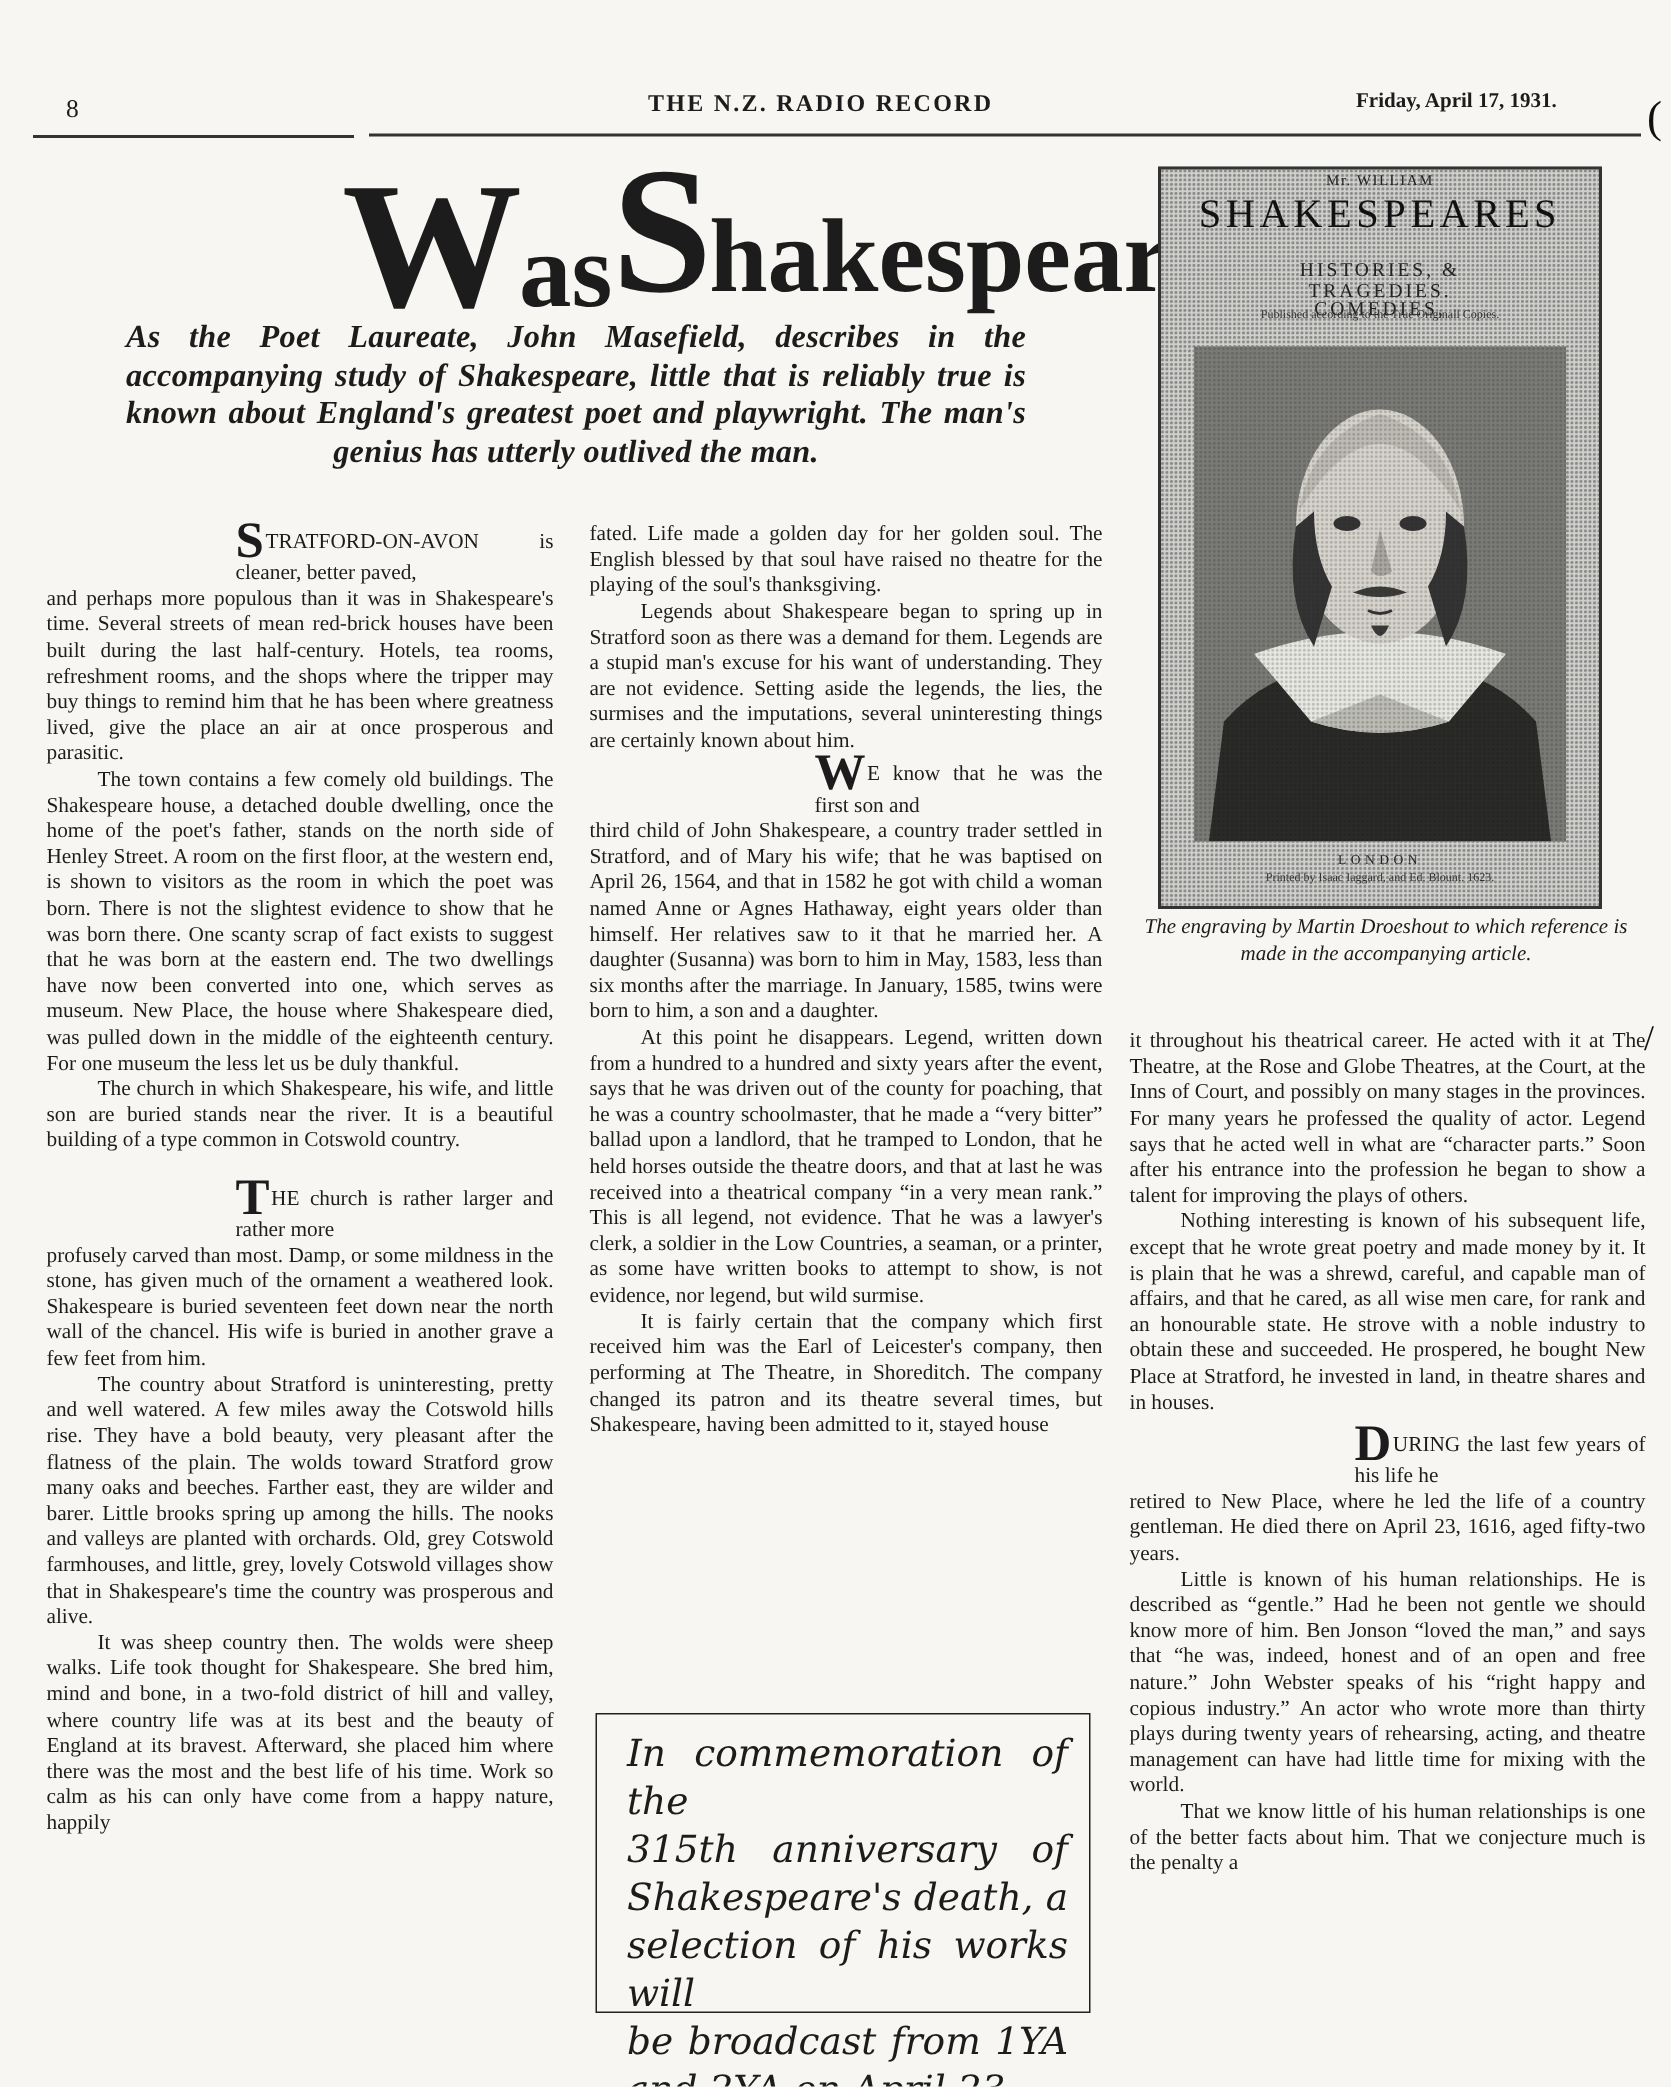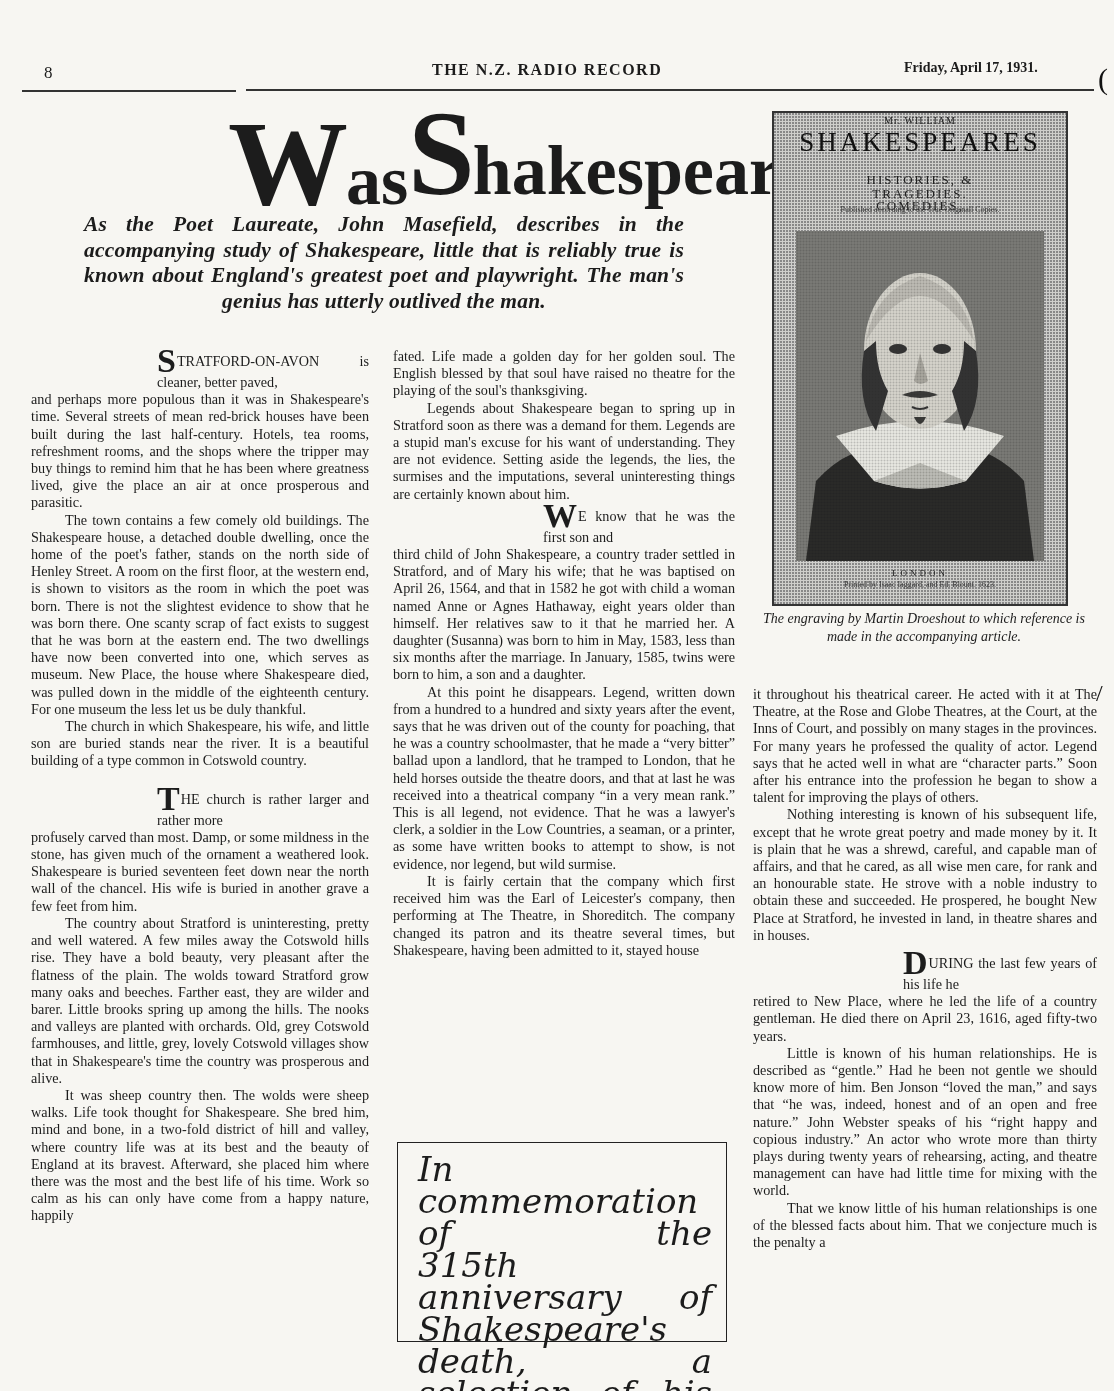--- a/index.html
+++ b/index.html
@@ -72,7 +72,7 @@
     position: absolute; left: 397px; top: 1142px; width: 330px; height: 200px;
     border: 1.8px solid #222; box-sizing: border-box; padding: 10px 14px 0 20px;
     font-family: "DejaVu Serif", serif; font-style: italic;
-    font-size: 34px; line-height: 32px; text-align: justify; text-align-last: justify;
+    font-size: 25px; line-height: 32px; text-align: justify; text-align-last: justify;
   }
   .notice span { display: block; }
 

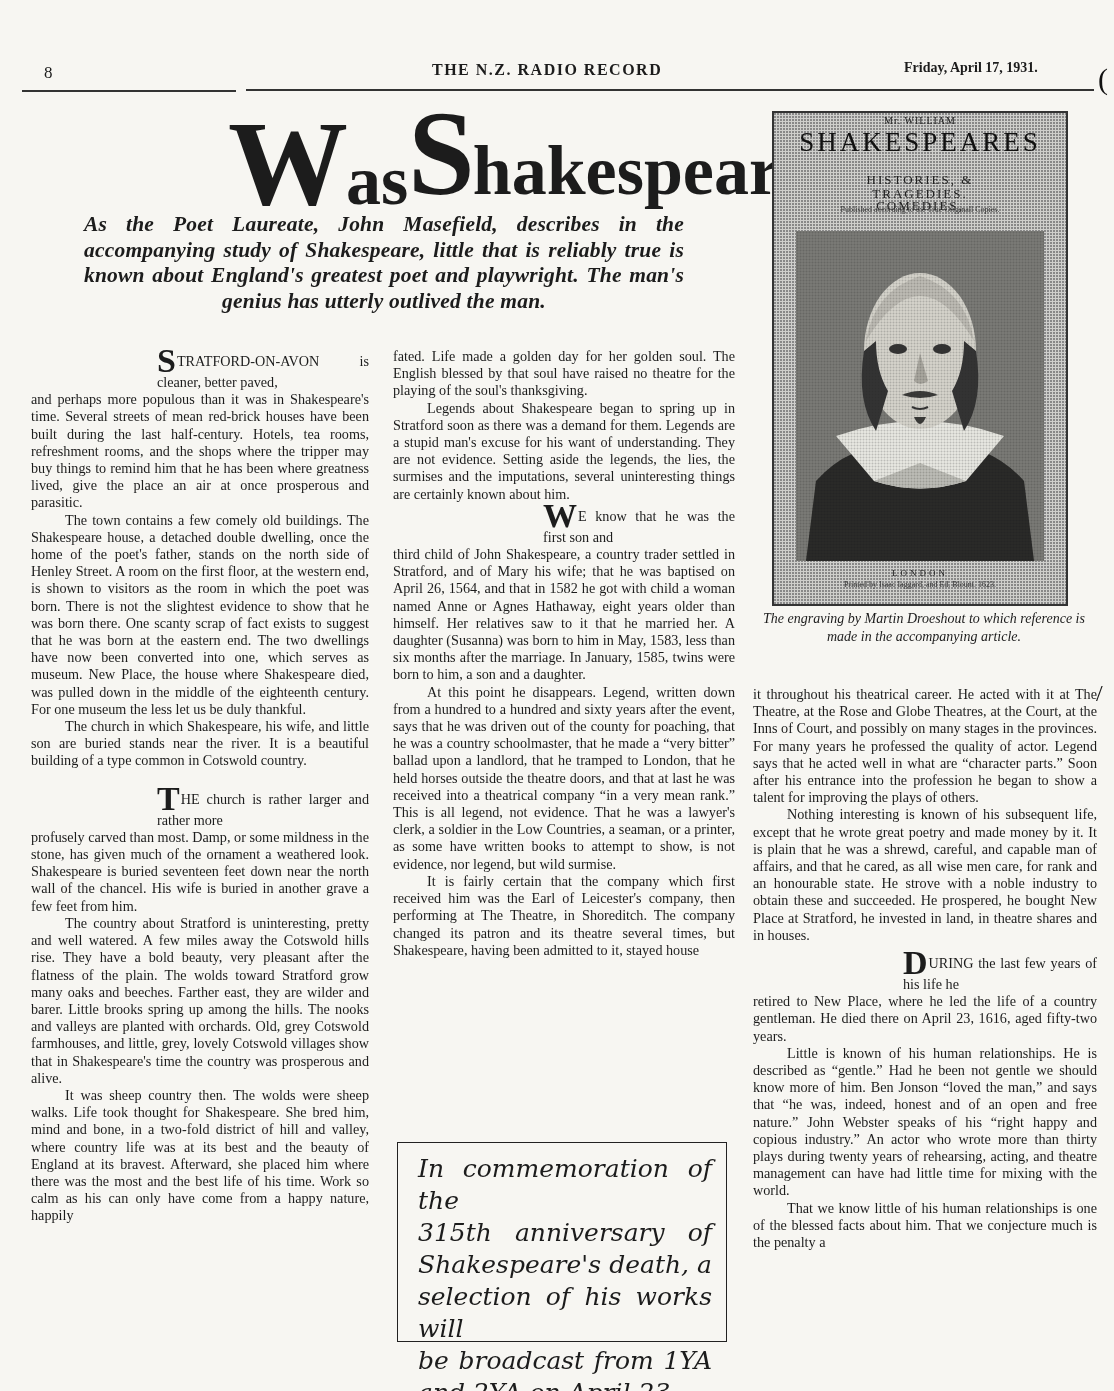--- a/index.html
+++ b/index.html
@@ -180,7 +180,7 @@
     <span>retired to New Place, where he led the life of a country gentleman.  He died there on April 23, 1616, aged fifty-two years.</span>
   </p>
   <p>Little is known of his human relationships. He is described as “gentle.”  Had he been not gentle we should know more of him. Ben Jonson “loved the man,” and says that “he was, indeed, honest and of an open and free nature.”  John Webster speaks of his “right happy and copious industry.”  An actor who wrote more than thirty plays during twenty years of rehearsing, acting, and theatre management can have had little time for mixing with the world.</p>
-  <p>That we know little of his human relationships is one of the blessed facts about him. That we conjecture much is the penalty a</p>
+  <p>That we know little of his human relationships is one of the better facts about him. That we conjecture much is the penalty a</p>
 </div>
 
 <div class="notice">

